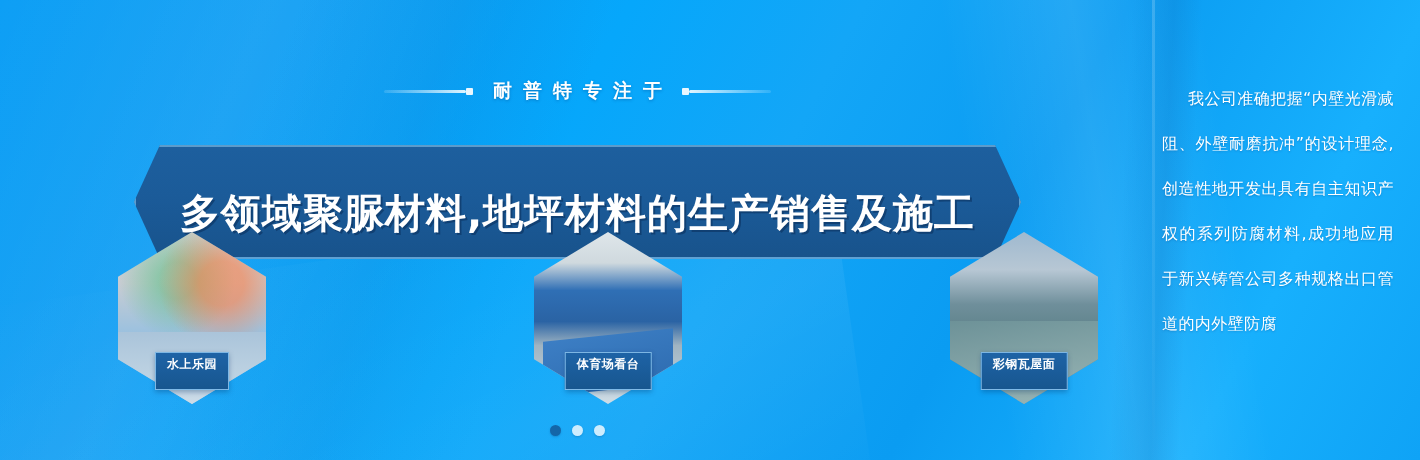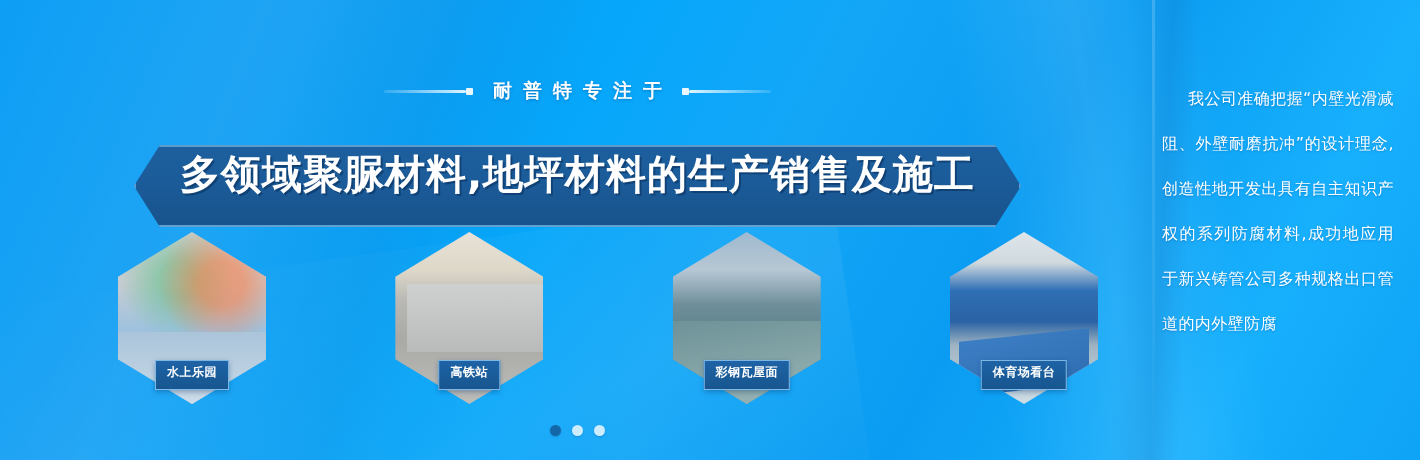--- a/index.html
+++ b/index.html
@@ -113,9 +113,9 @@
   .headline-plate {
     position: relative;
     height: 78px;
-    padding: 0 44px;
-    display: flex;
-    align-items: flex-start;
+    padding: 16px 44px;
+    display: flex;
+    align-items: flex-end;
     justify-content: center;
     background: linear-gradient(180deg, #1d5f9e 0%, #1b5b99 45%, #18538c 100%);
     border: 2px solid rgba(150,215,255,0.55);

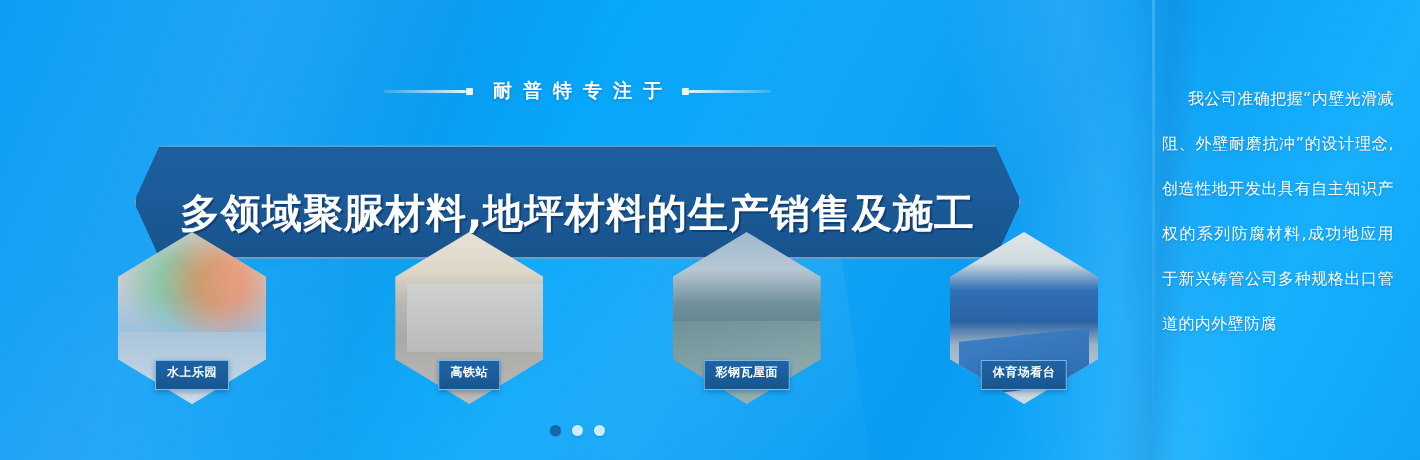--- a/index.html
+++ b/index.html
@@ -163,7 +163,7 @@
     left: 50%;
     transform: translateX(-50%);
     bottom: 14px;
-    padding: 3px 11px 8px 11px;
+    padding: 3px 11px 16px 11px;
     background: linear-gradient(180deg, #1e63a6 0%, #17568f 100%);
     border: 1px solid rgba(160,215,255,0.75);
     color: #ffffff;

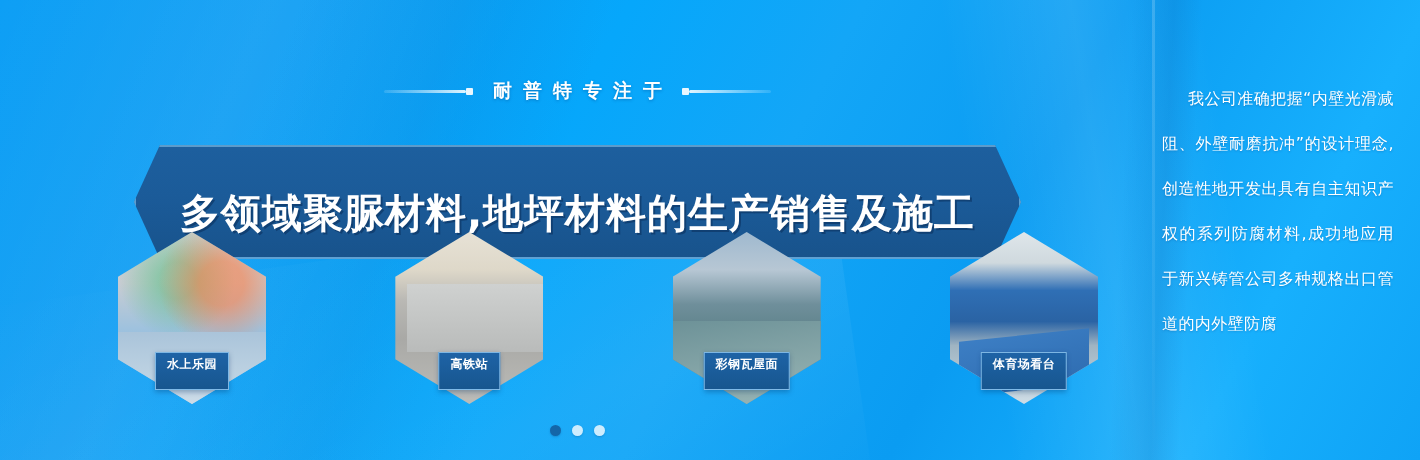--- a/index.html
+++ b/index.html
@@ -305,12 +305,6 @@
     </div>
 
 
-    <div class="tile">
-      <div class="hex">
-        <div class="photo ph-rail"></div>
-      </div>
-      <div class="tile-caption">高铁站</div>
-    </div>
 
     <div class="tile">
       <div class="hex">

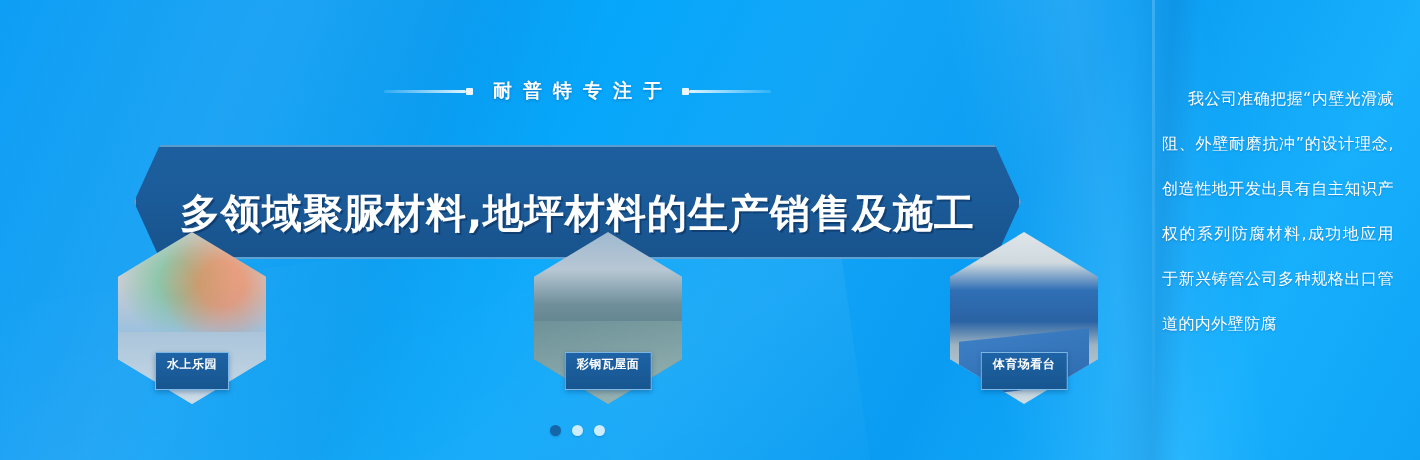--- a/index.html
+++ b/index.html
@@ -308,18 +308,18 @@
 
     <div class="tile">
       <div class="hex">
+        <div class="photo ph-stadium"></div>
+      </div>
+      <div class="tile-caption">体育场看台</div>
+    </div>
+
+    <div class="tile">
+      <div class="hex">
         <div class="photo ph-roof"></div>
       </div>
       <div class="tile-caption">彩钢瓦屋面</div>
     </div>
 
-    <div class="tile">
-      <div class="hex">
-        <div class="photo ph-stadium"></div>
-      </div>
-      <div class="tile-caption">体育场看台</div>
-    </div>
-
 
   </div>
 

